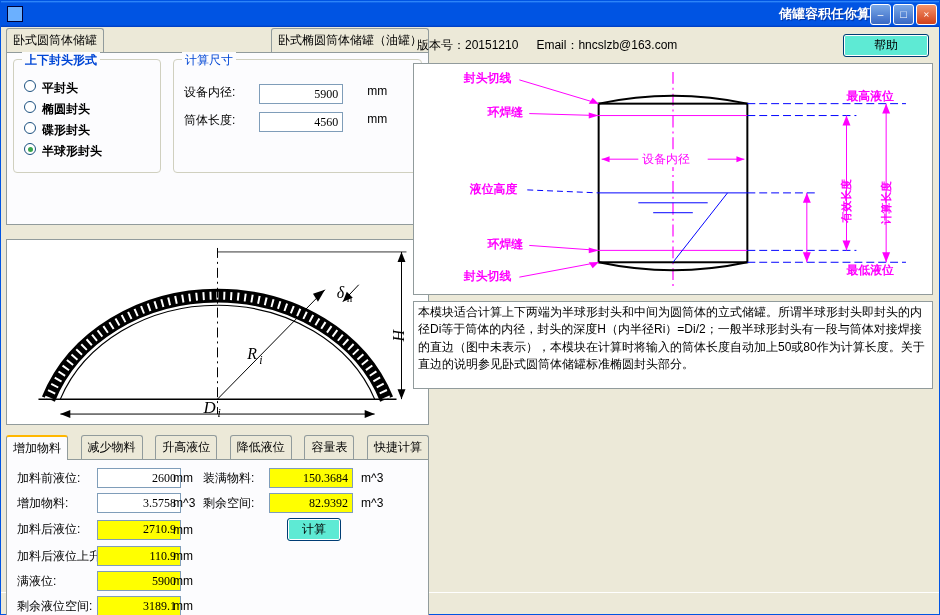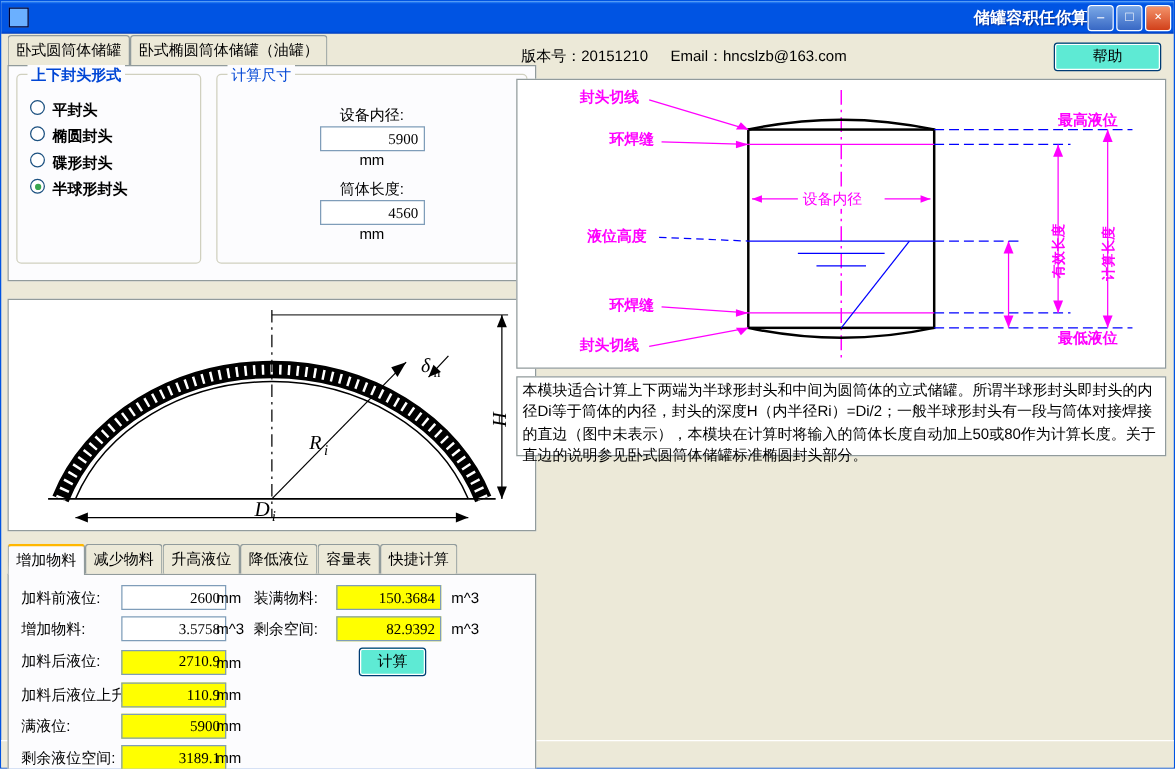--- a/index.html
+++ b/index.html
@@ -41,7 +41,7 @@
   .content { flex: 1; position: relative; }
   .leftpanel { position: absolute; left: 5px; top: 3px; width: 423px; height: 560px; }
   .rightpanel { position: absolute; left: 412px; top: 5px; right: 6px; height: 558px; }
-  .tabs { display: flex; align-items: flex-end; height: 22px; }
+  .tabs { display: flex; align-items: flex-end; height: 22px; justify-content: space-between; }
   .tab {
     background: #ece9d8;
     border: 1px solid #919b9c;

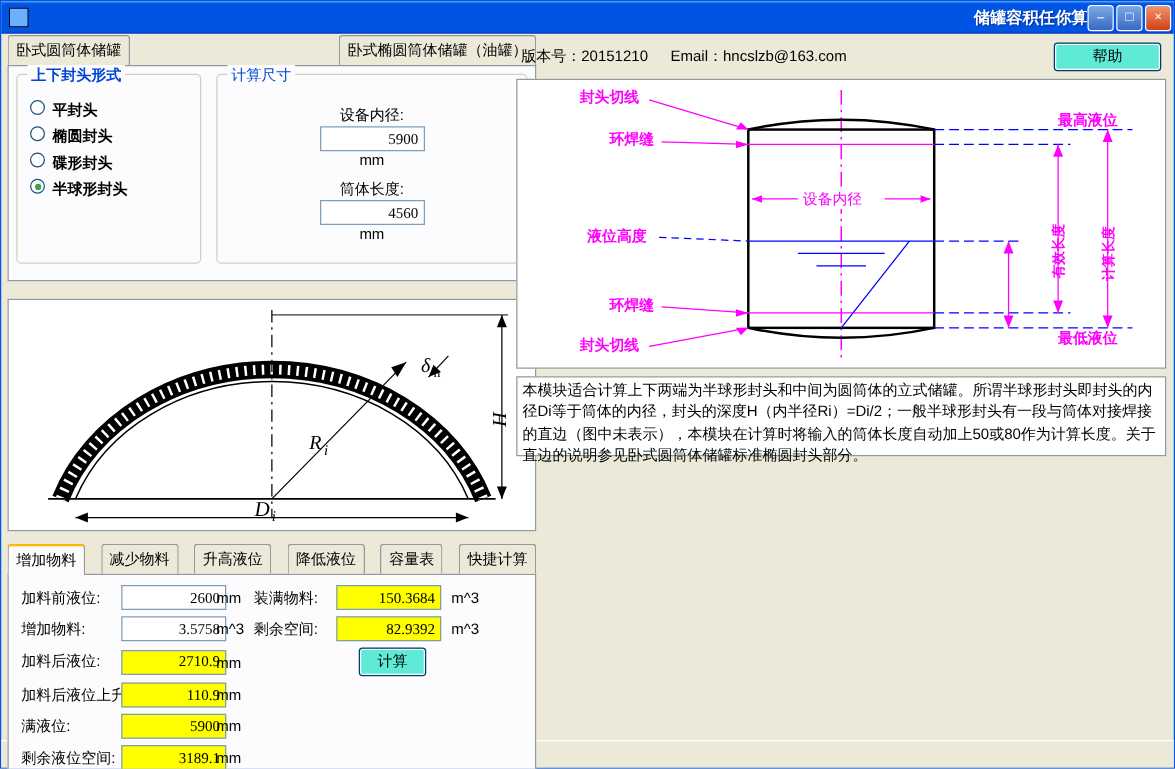--- a/index.html
+++ b/index.html
@@ -95,7 +95,7 @@
     font: 12px "SimSun";
     text-align: right;
   }
-  .dim-row { display: flex; align-items: center; margin: 8px 0; gap: 0; flex-direction: column; }
+  .dim-row { display: flex; margin: 8px 0; gap: 24px; }
   .diagram-frame {
     border: 1px solid #919b9c;
     background: #fff;

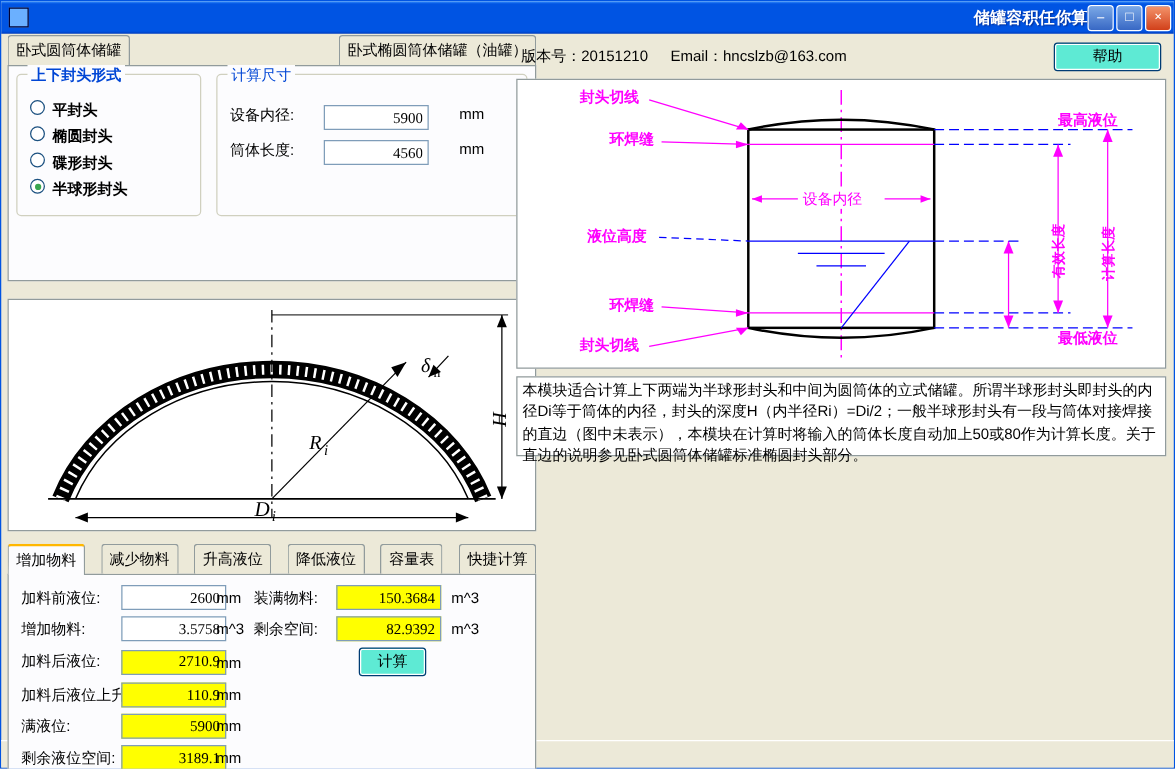--- a/index.html
+++ b/index.html
@@ -128,7 +128,7 @@
   .righthead { display: flex; align-items: center; gap: 18px; padding: 2px 4px; margin-bottom: 4px;}
   .righthead .sp { flex: 1; }
   .schematic-frame { border: 1px solid #919b9c; background: #fff; height: 232px; }
-  .descbox { border: 1px solid #919b9c; background: #fff; height: 64px; margin-top: 6px; padding: 2px 4px; line-height: 1.45; }
+  .descbox { border: 1px solid #919b9c; background: #fff; height: 88px; margin-top: 6px; padding: 2px 4px; line-height: 1.45; }
   .statusbar {
     height: 22px;
     border-top: 1px solid #fff;

